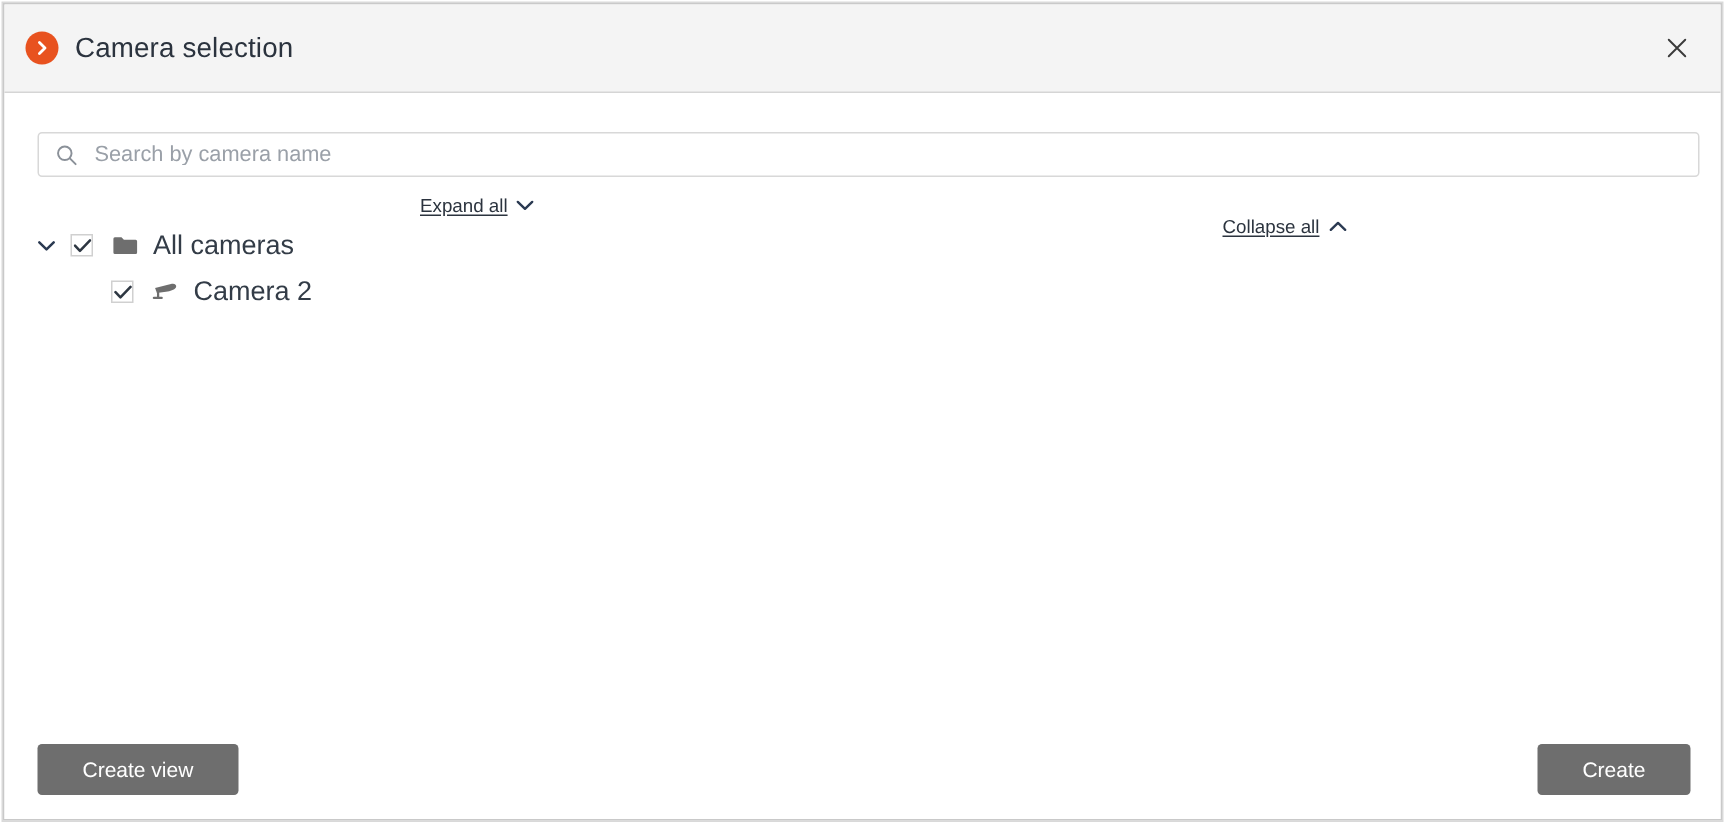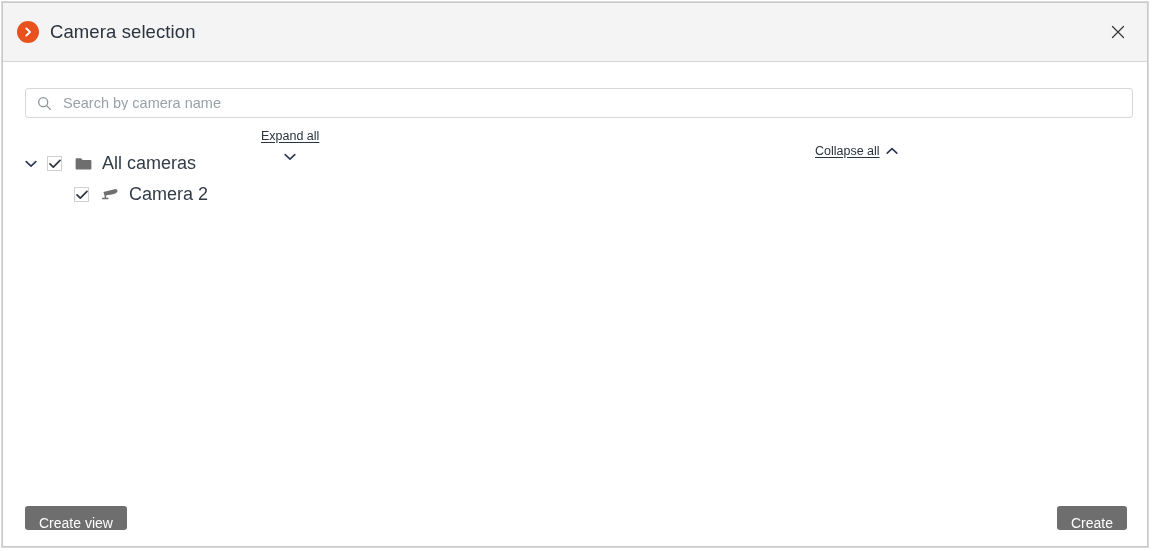--- a/index.html
+++ b/index.html
@@ -143,7 +143,7 @@
     text-decoration: underline;
     text-underline-offset: 2px;
   }
-  .link-expand { left: 236px; top: 0; flex-direction: column; }
+  .link-expand { left: 255px; top: 0; }
   .link-collapse { left: 790px; top: 14px; }
 
   

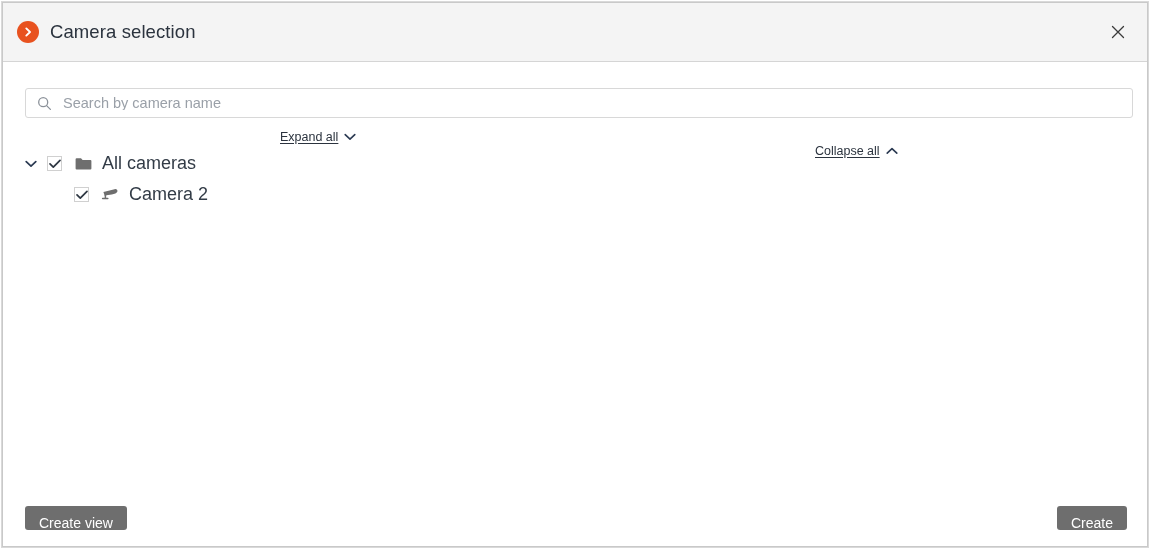--- a/index.html
+++ b/index.html
@@ -208,9 +208,9 @@
     border-radius: 3px;
     font-family: "Liberation Sans", sans-serif;
     font-size: 14px;
-    height: 24px;
-    cursor: pointer;
-    padding: 0 14px;
+    height: 34px;
+    cursor: pointer;
+    padding: 0 30px;
     line-height: 34px;
     white-space: nowrap;
   }

